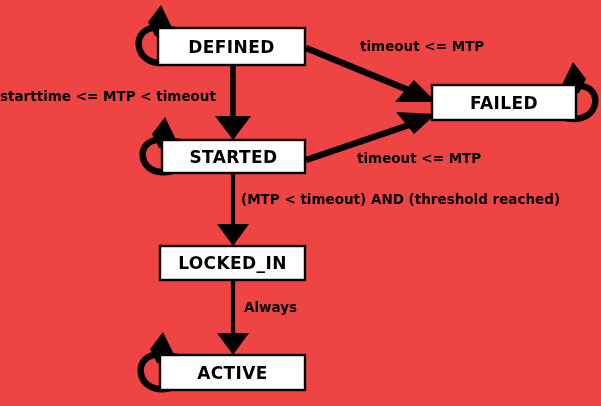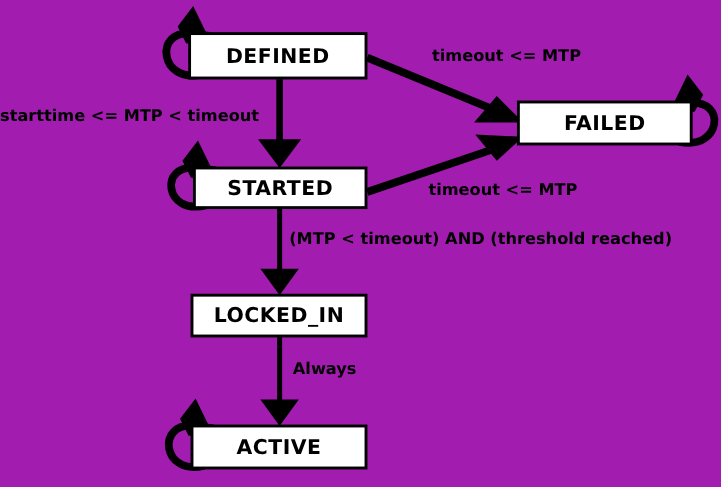--- a/index.html
+++ b/index.html
@@ -11,7 +11,7 @@
     position: relative;
     width: 601px;
     height: 406px;
-    background: #a21caf;
+    background: #ef4444;
     overflow: hidden;
     font-family: "DejaVu Sans", sans-serif;
   }

